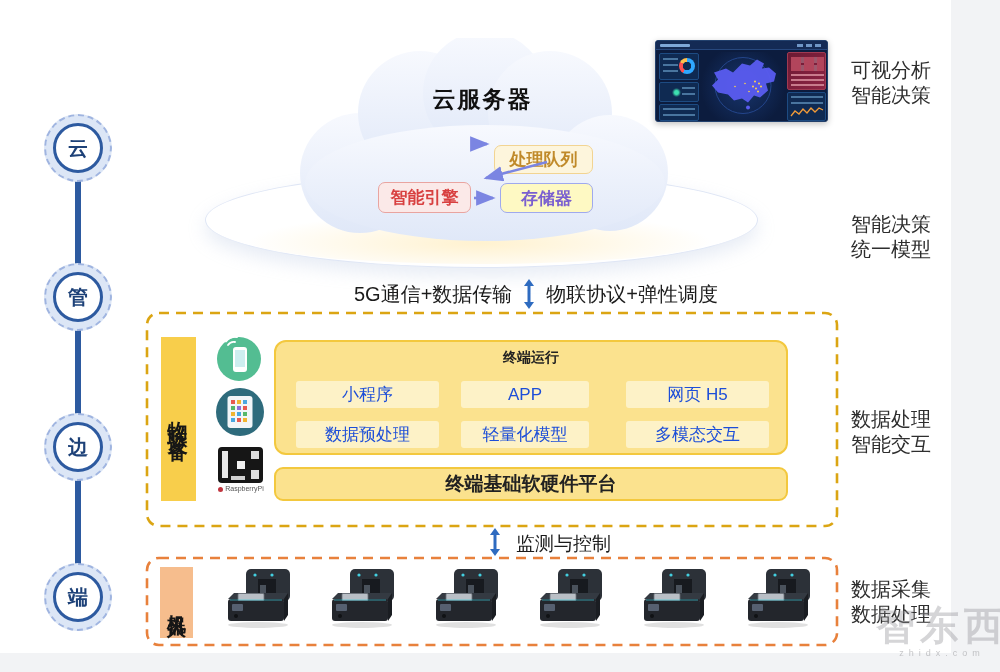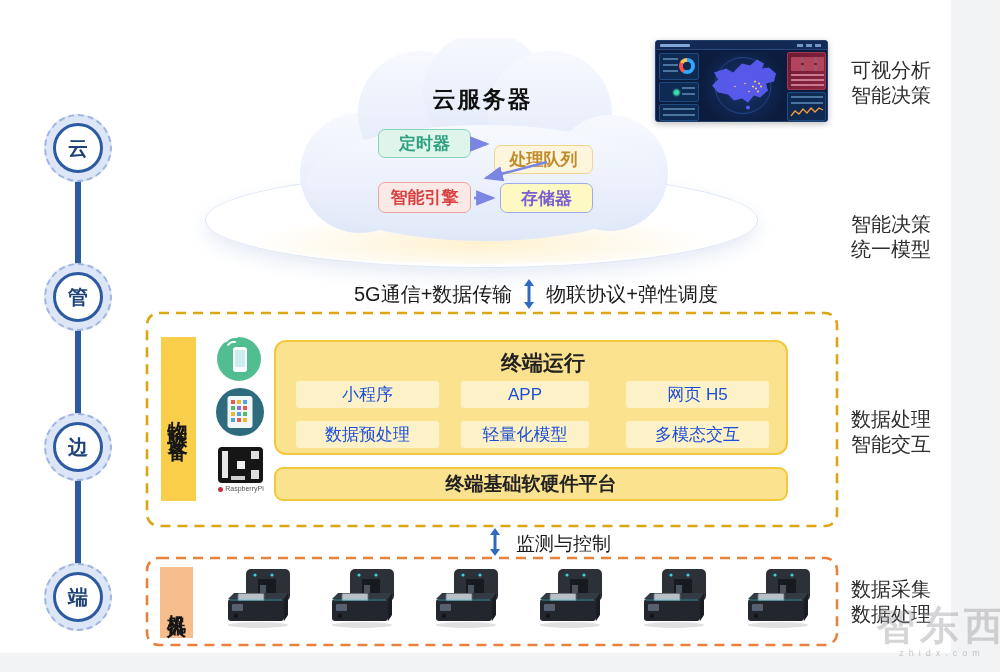--- a/index.html
+++ b/index.html
@@ -139,9 +139,6 @@
   </svg>
   <div class="cloud-title">云服务器</div>
 
-  <div class="cnode timer">
-      <span>定时器</span>
-    </div>
   <div class="cnode queue">
       <span>处理队列</span>
     </div>

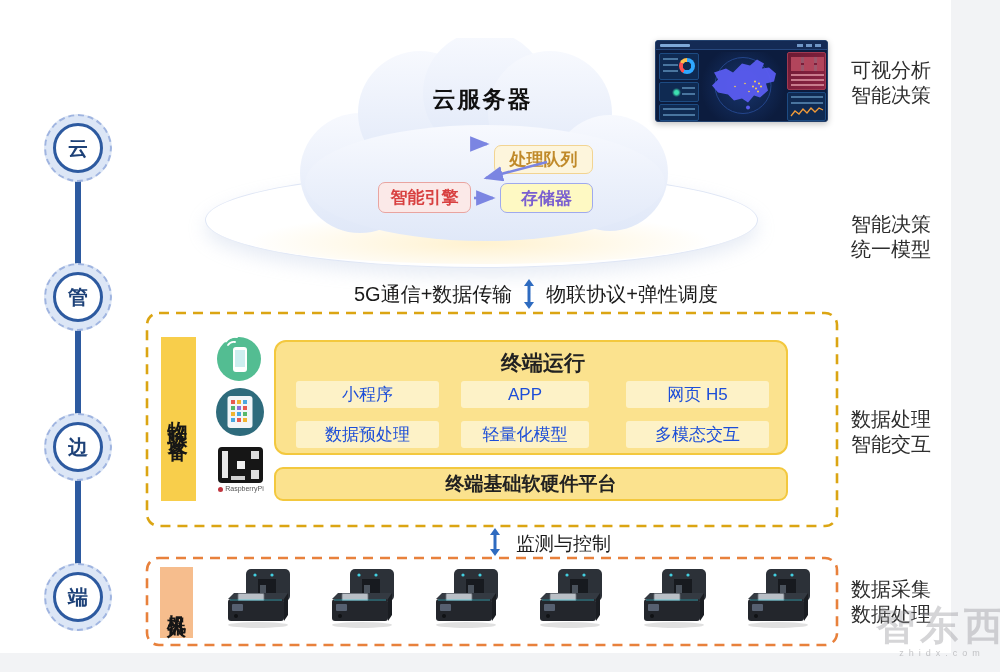--- a/index.html
+++ b/index.html
@@ -73,7 +73,7 @@
   .runtime{left:274px;top:340px;width:514px;height:115px;}
   .platform{left:274px;top:467px;width:514px;height:34px;display:flex;align-items:center;justify-content:center;
     font-size:19px;font-weight:600;color:#222;border-radius:9px;}
-  .runtime-title{position:absolute;left:12px;top:7px;width:100%;text-align:center;font-size:21px;font-weight:600;color:#222;}
+  .runtime-title{position:absolute;left:0;top:7px;width:100%;text-align:center;font-size:14px;font-weight:600;color:#222;}
   .cell{position:absolute;height:27px;background:#fdf2c7;border-radius:3px;display:flex;align-items:center;
     justify-content:center;font-size:17px;color:#1d4ed8;}
 

